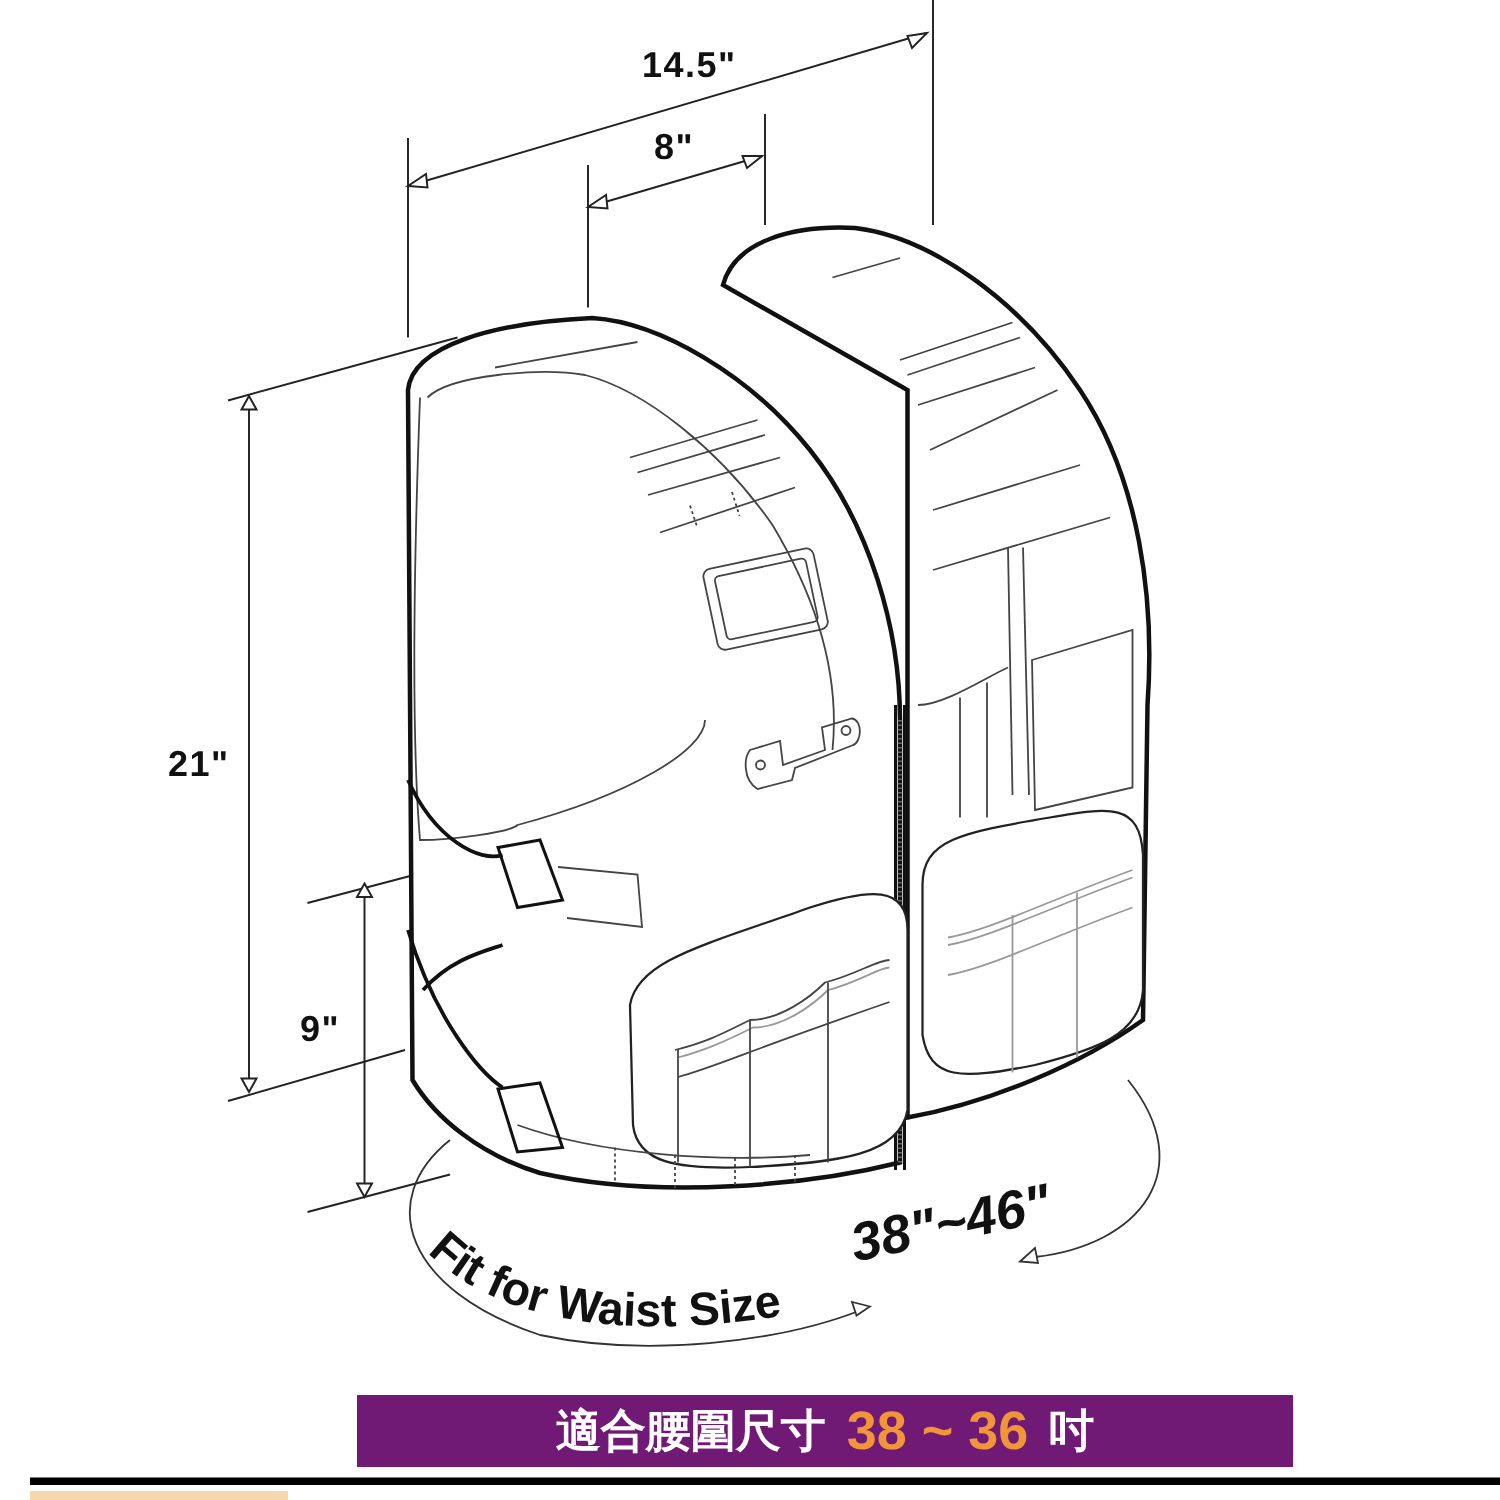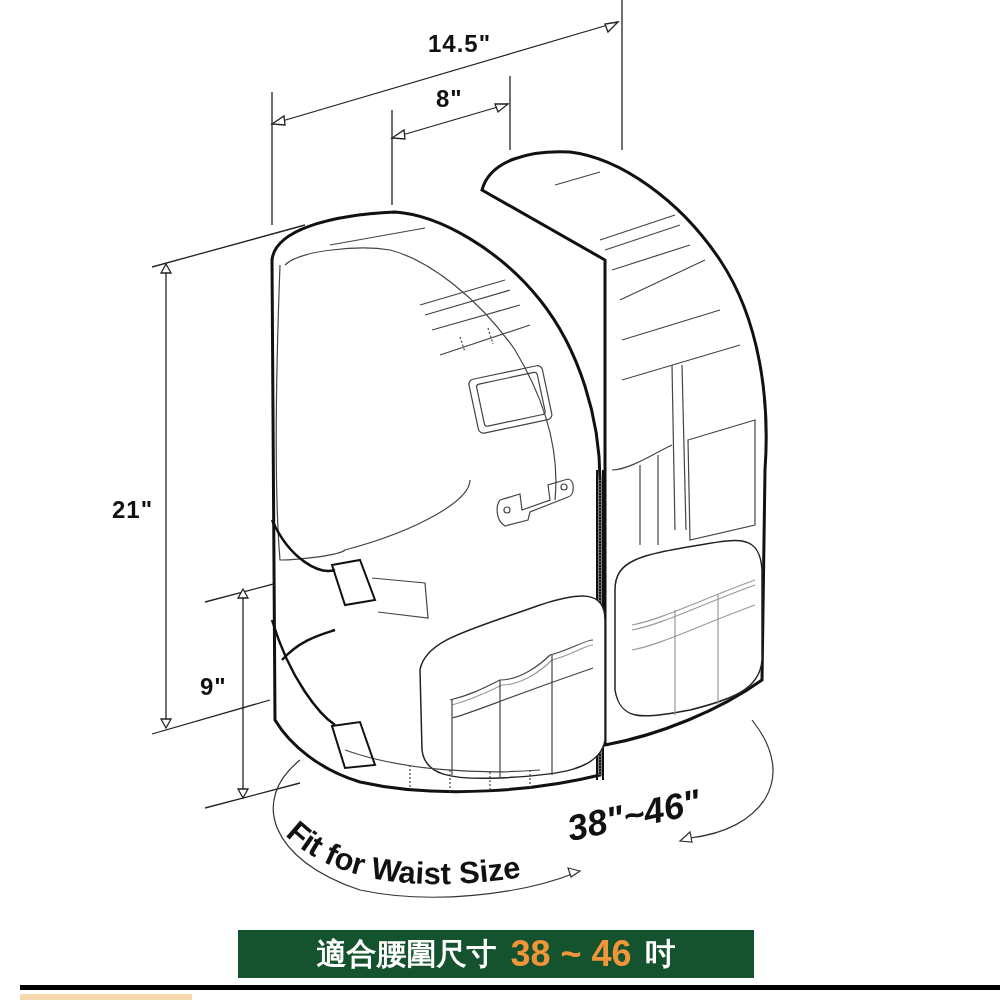--- a/index.html
+++ b/index.html
@@ -11,7 +11,7 @@
     .curve-text { font-family: "Liberation Sans", sans-serif; font-weight: bold; font-size: 31px; fill: #111; }
     .range-text { position: absolute; font-family: "Liberation Sans", sans-serif; font-weight: bold;
                   font-style: italic; font-size: 36px; color: #111; transform: rotate(-12deg); transform-origin: left bottom; white-space: nowrap; }
-    .banner { position: absolute; left: 238px; top: 930px; width: 516px; height: 48px; background: #14532d;
+    .banner { position: absolute; left: 238px; top: 930px; width: 624px; height: 48px; background: #701a75;
               display: flex; align-items: center; justify-content: center; gap: 14px; }
     .banner .cn { color: #fff; font-family: "DejaVu Sans", sans-serif; font-weight: bold; font-size: 30px; }
     .banner .num { color: #f0953a; font-family: "Liberation Sans", sans-serif; font-weight: bold; font-size: 36px; }

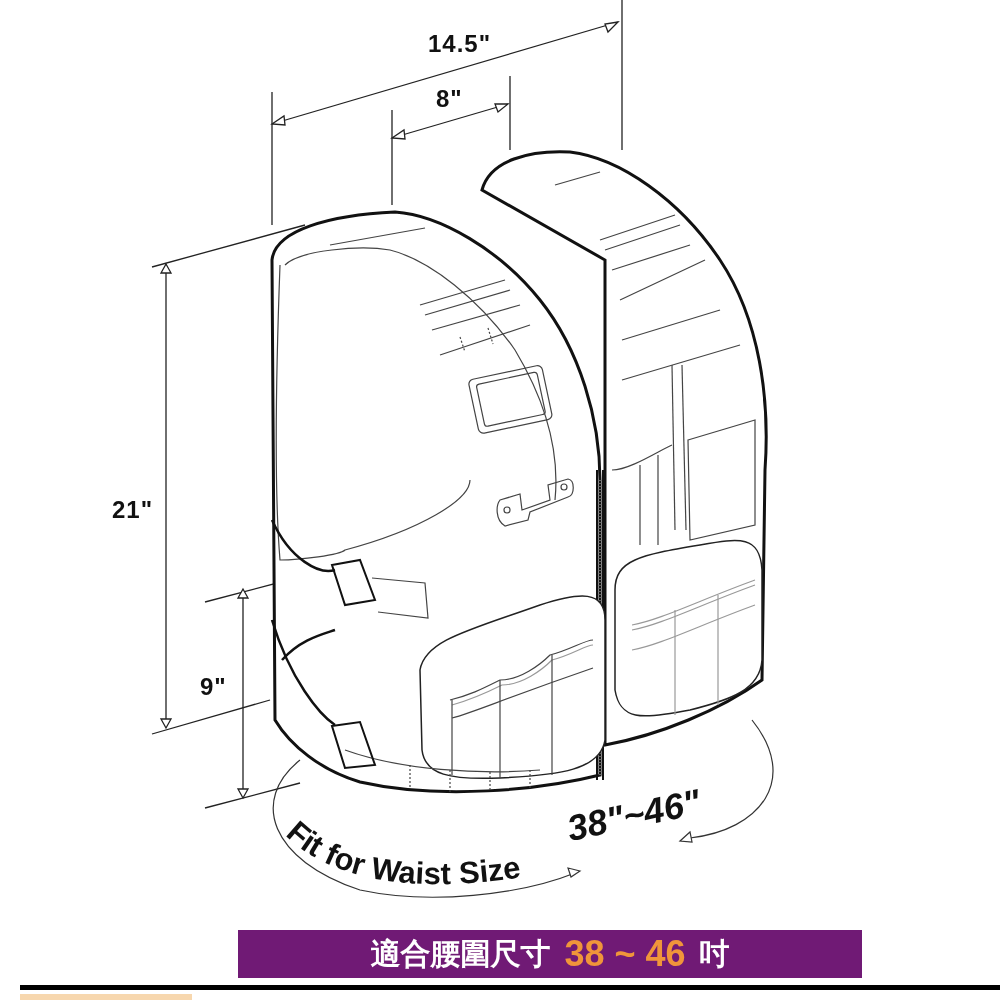--- a/index.html
+++ b/index.html
@@ -144,7 +144,7 @@
 
 <div class="banner">
   <span class="cn">適合腰圍尺寸</span>
-  <span class="num">38 ~ 46</span>
+  <span class="num">38 ~ 36</span>
   <span class="cn">吋</span>
 </div>
 <div class="rule"></div>

